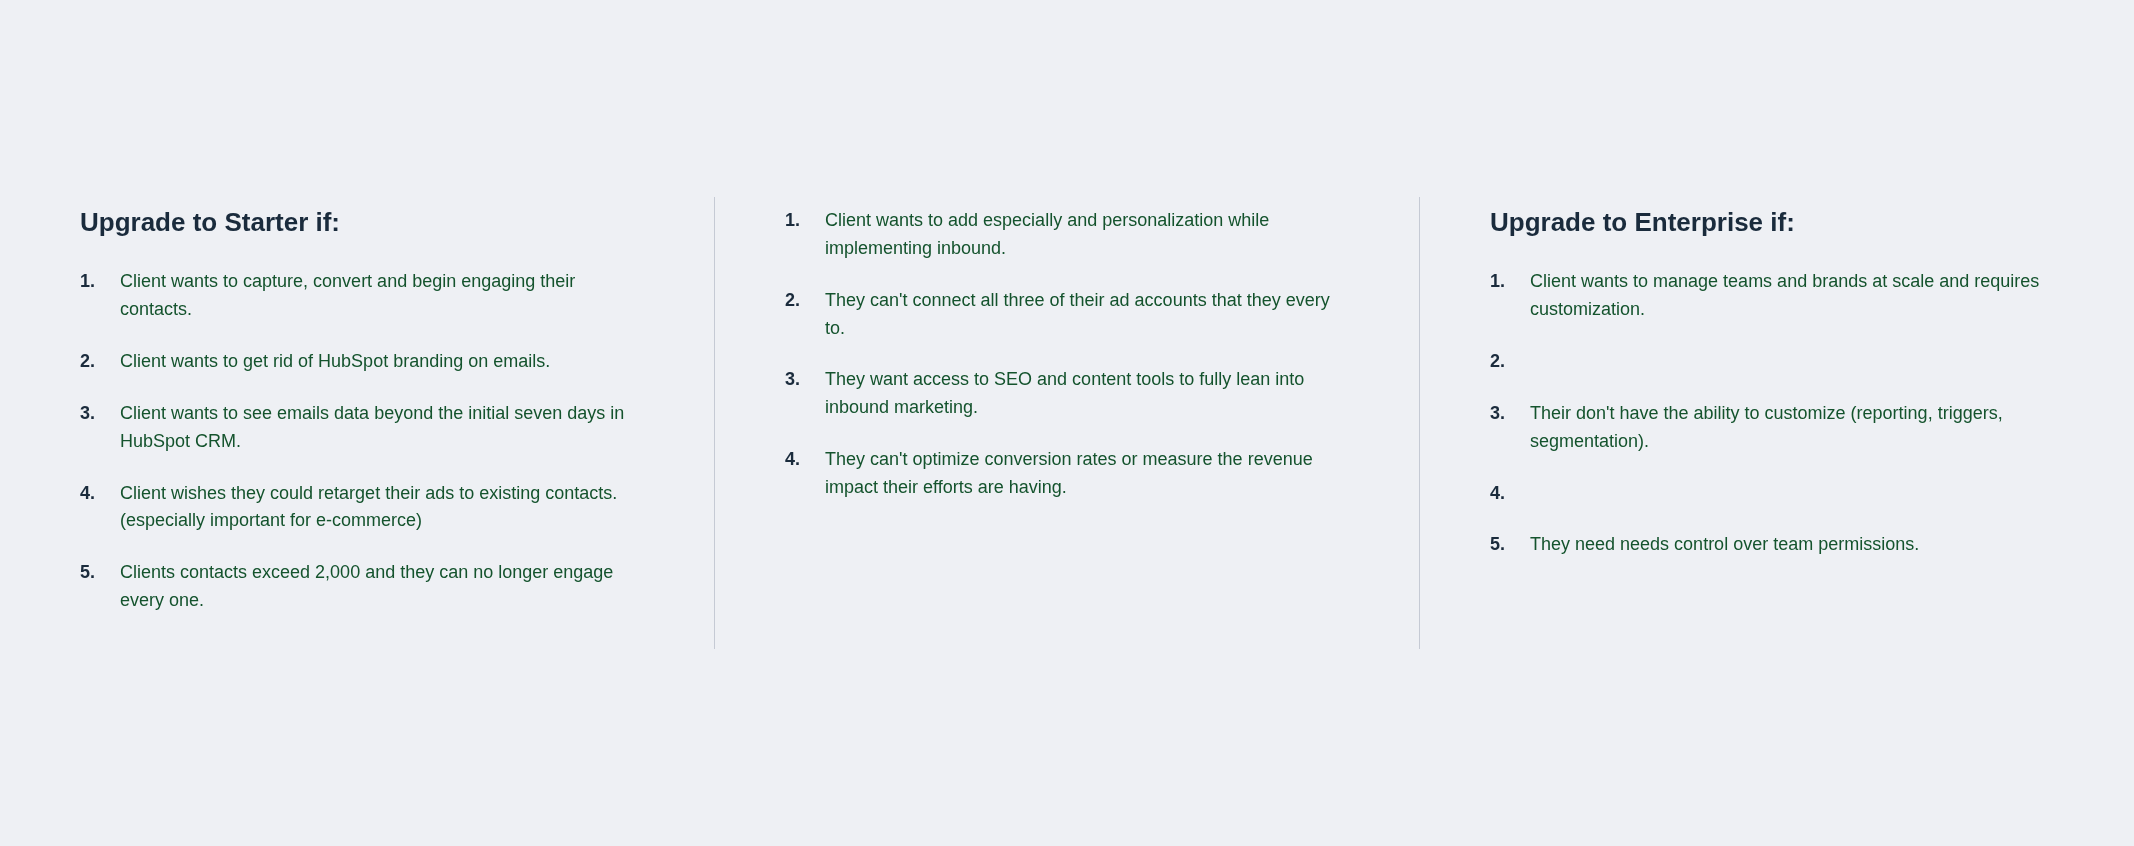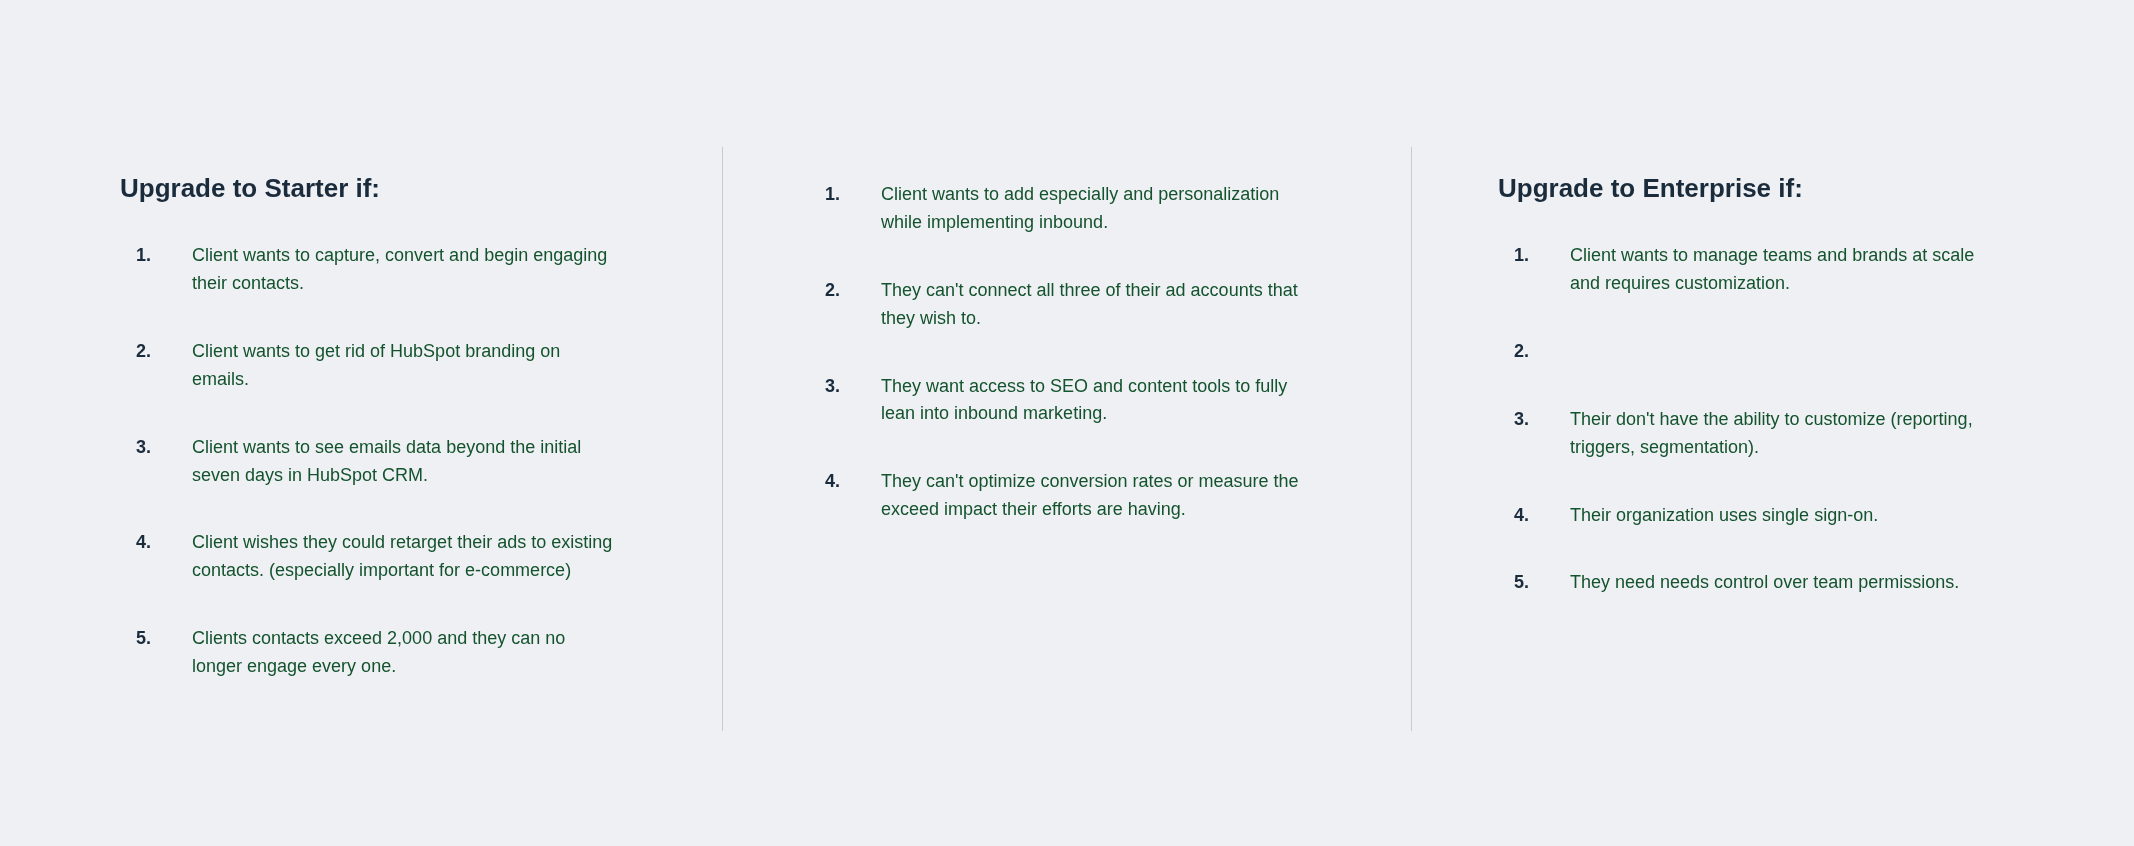--- a/index.html
+++ b/index.html
@@ -4,7 +4,7 @@
   <style>
     * {
       box-sizing: border-box;
-      margin: 8px;
+      margin: 0;
       padding: 0;
     }
 

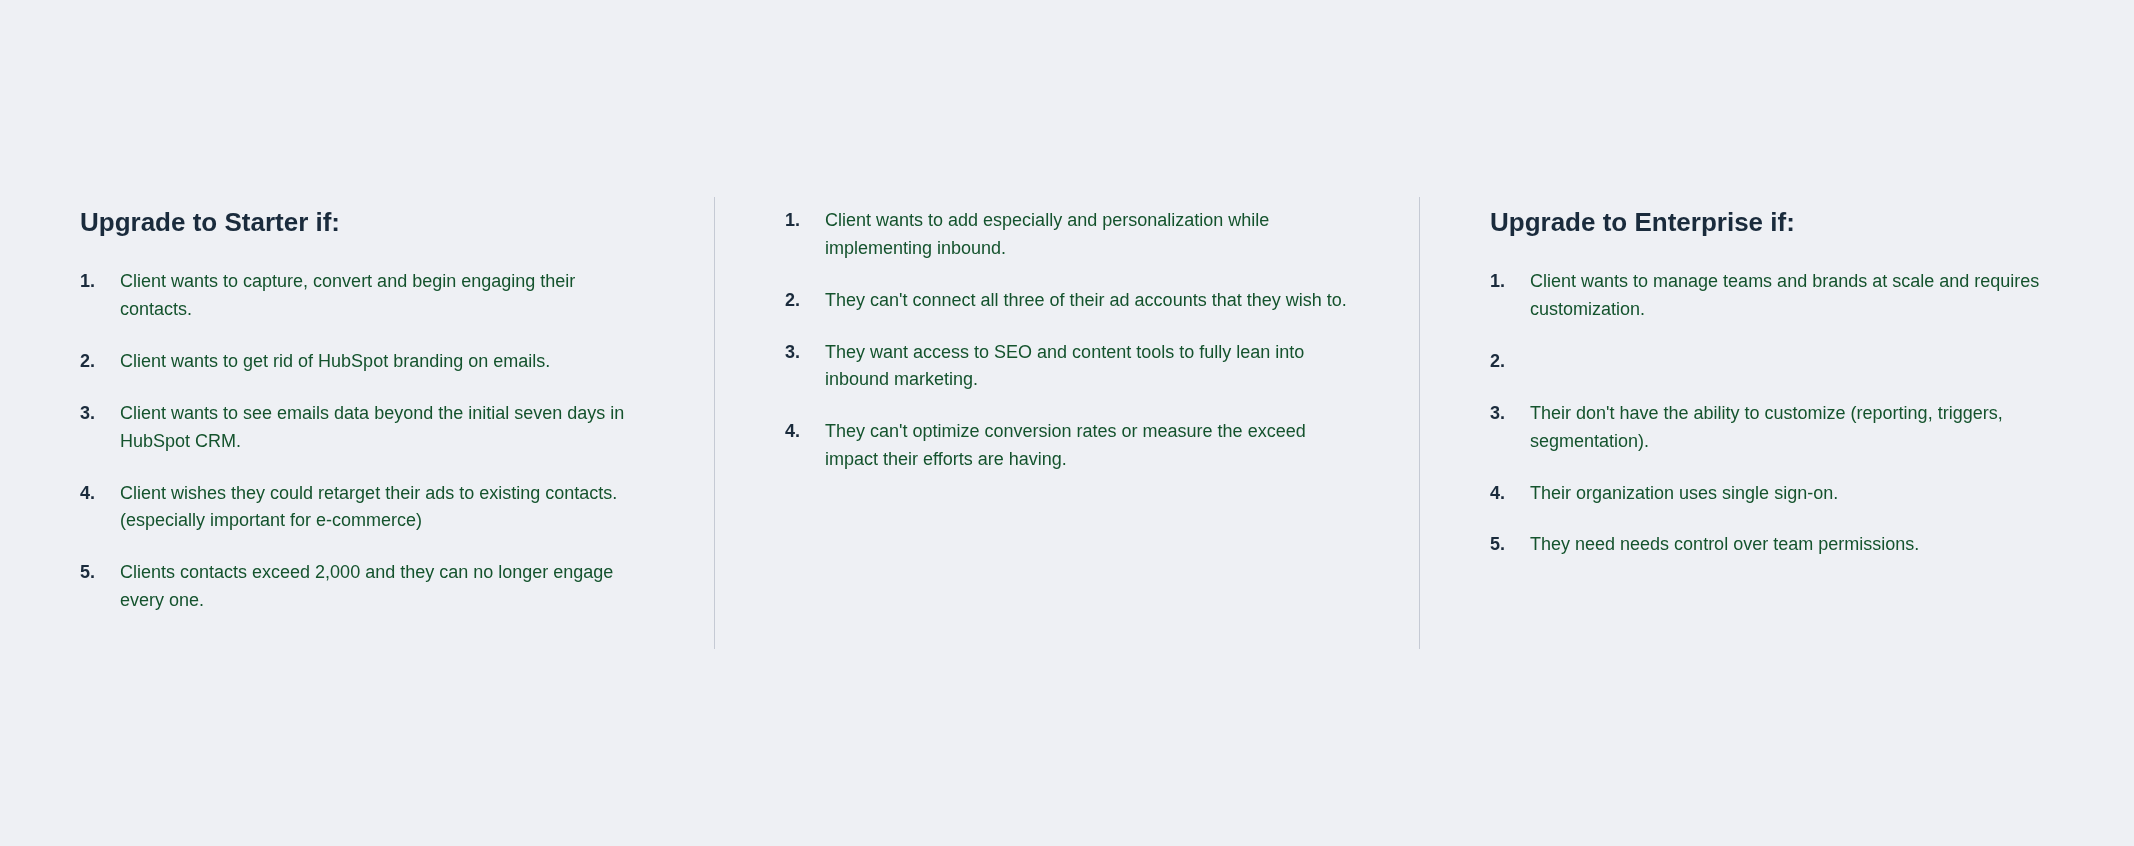--- a/index.html
+++ b/index.html
@@ -113,7 +113,7 @@
         </li>
         <li>
           <span class="item-number">2.</span>
-          <span class="item-text">They can't connect all three of their ad accounts that they wish to.</span>
+          <span class="item-text">They can't connect all three of their ad accounts that they every to.</span>
         </li>
         <li>
           <span class="item-number">3.</span>

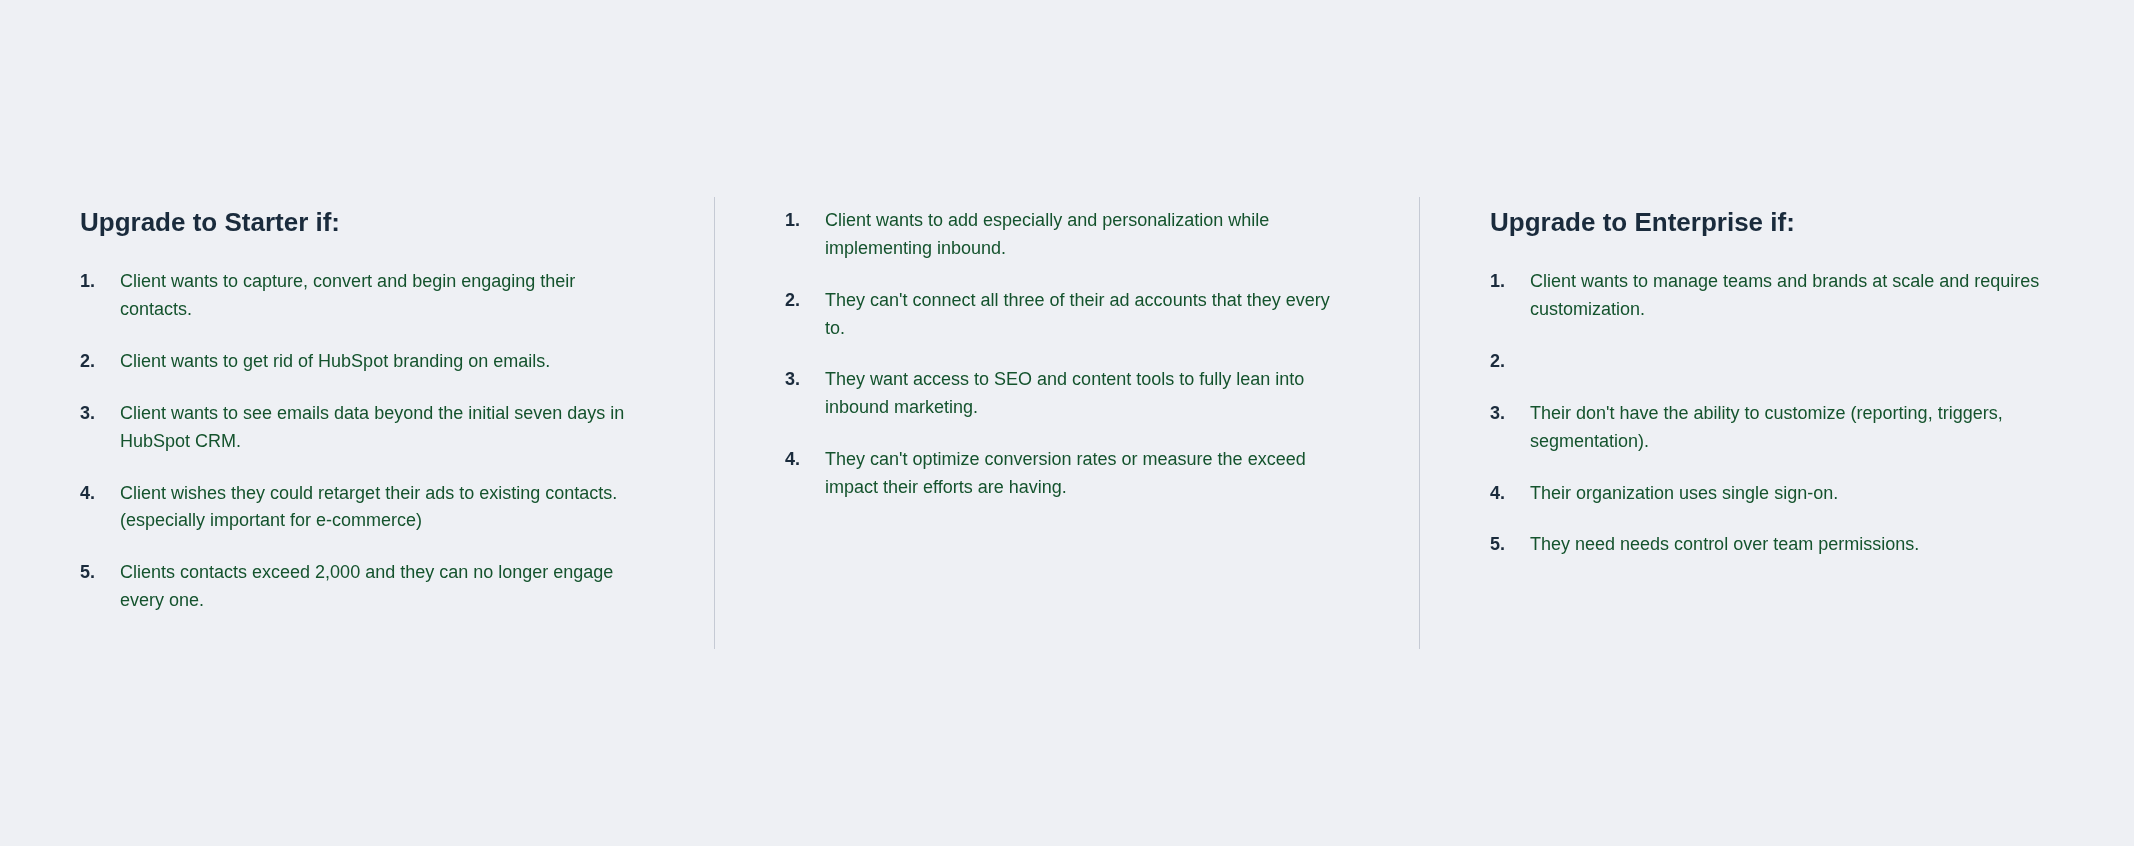--- a/index.html
+++ b/index.html
@@ -121,7 +121,7 @@
         </li>
         <li>
           <span class="item-number">4.</span>
-          <span class="item-text">They can't optimize conversion rates or measure the exceed impact their efforts are having.</span>
+          <span class="item-text">They can't optimize conversion rates or measure the revenue impact their efforts are having.</span>
         </li>
       </ul>
     </div>

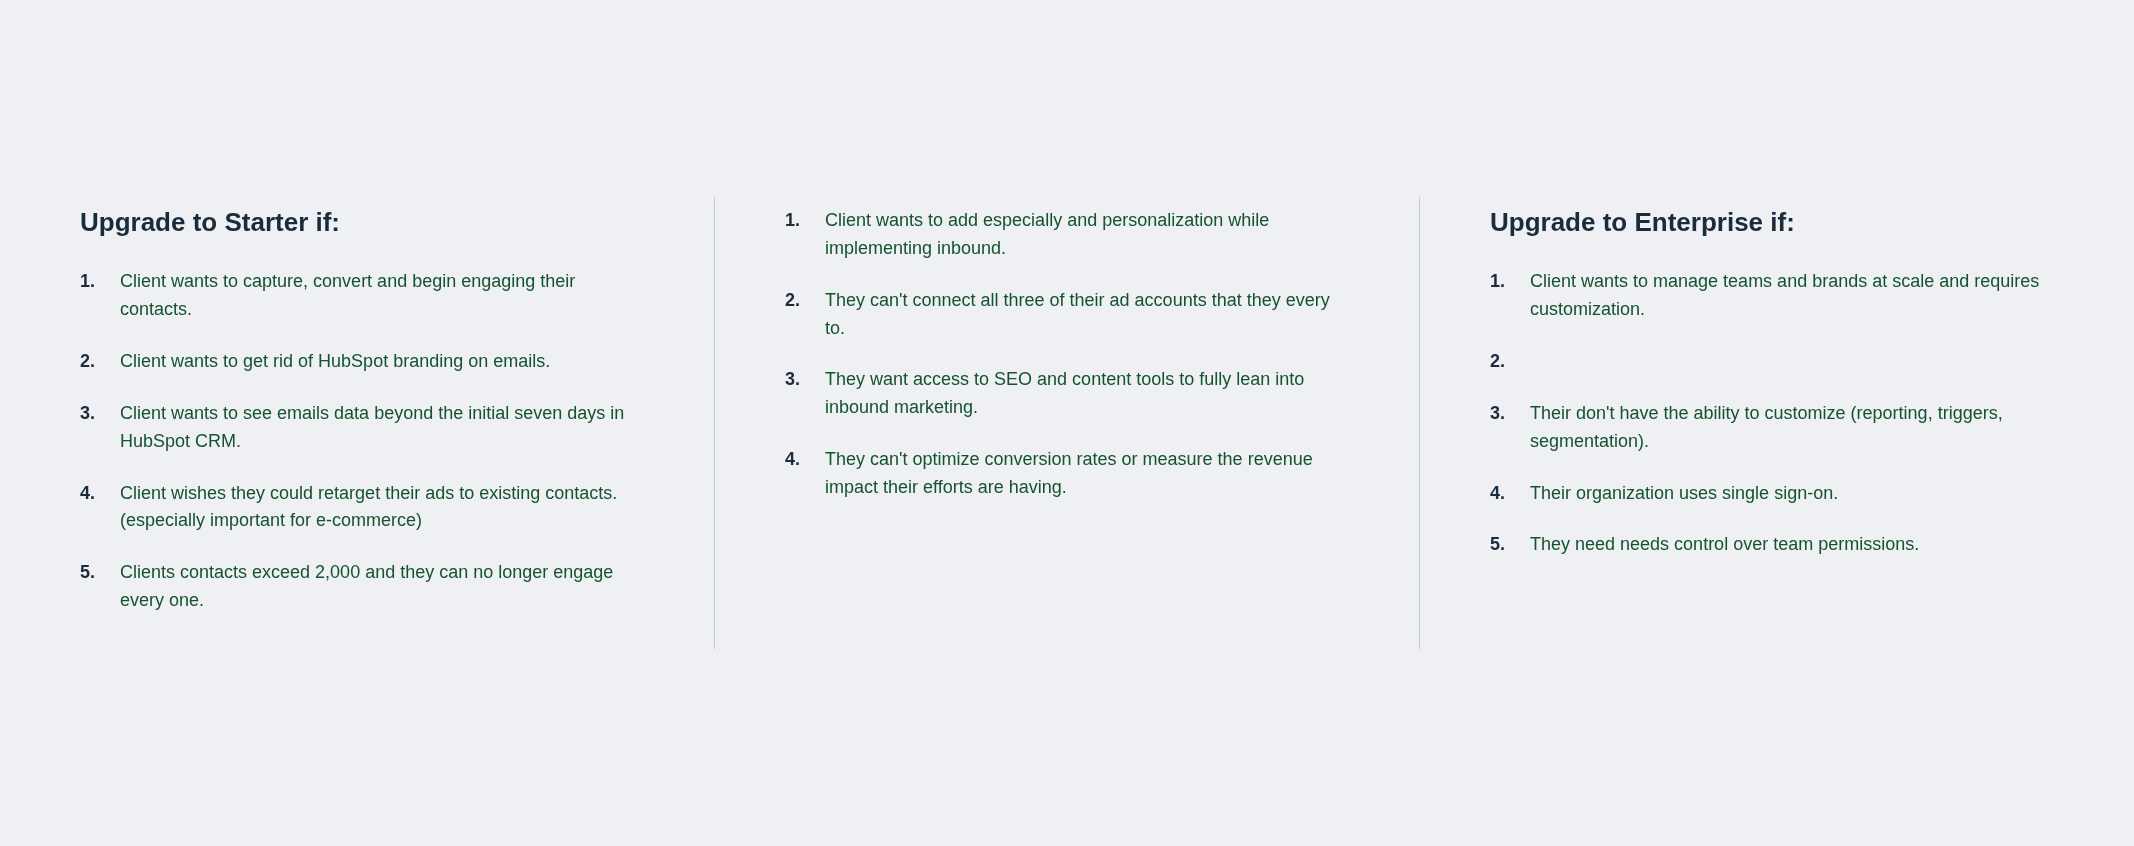--- a/index.html
+++ b/index.html
@@ -142,7 +142,6 @@
         </li>
         <li>
           <span class="item-number">4.</span>
-          <span class="item-text">Their organization uses single sign-on.</span>
         </li>
         <li>
           <span class="item-number">5.</span>

